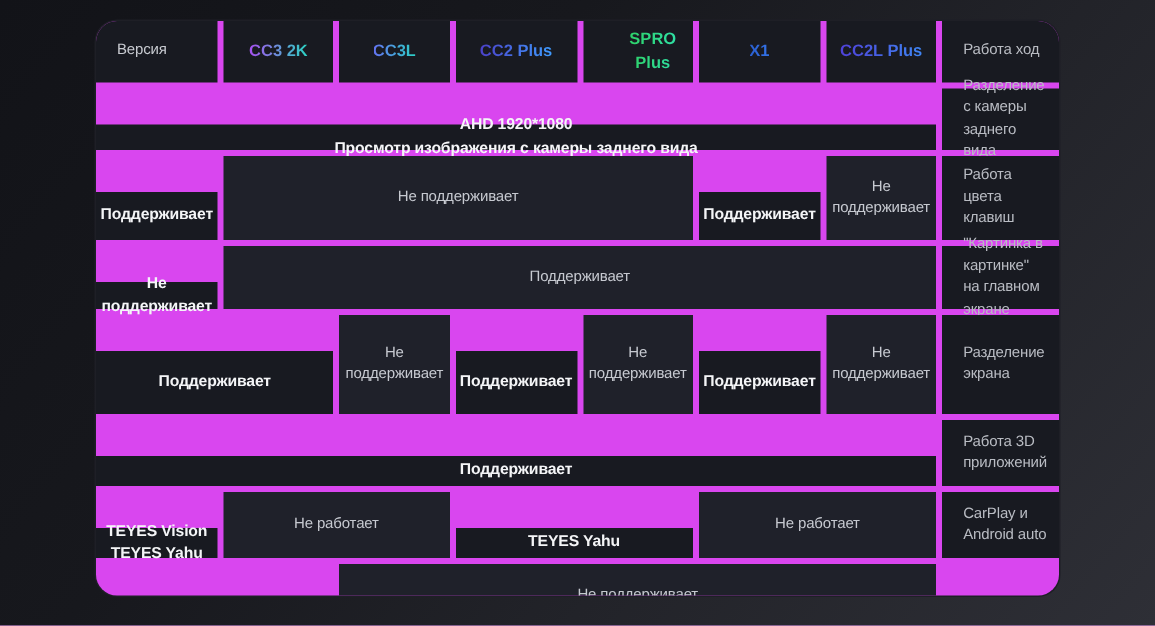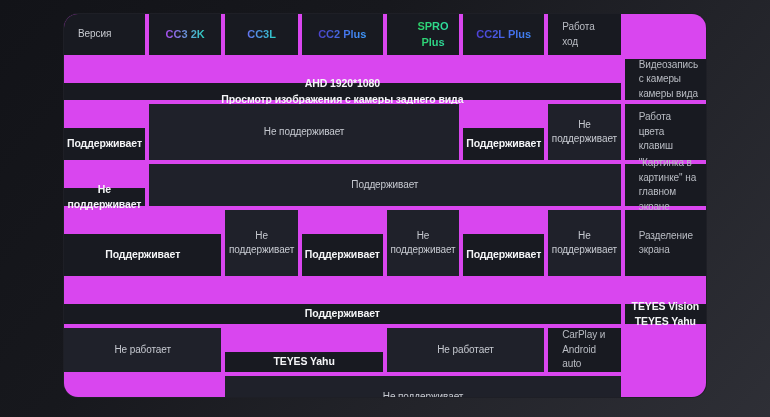--- a/index.html
+++ b/index.html
@@ -51,6 +51,7 @@
     <div class="cell head"><span class="gradtext" style="background-image: linear-gradient(90deg, rgb(100, 114, 242), rgb(43, 208, 198));">CC3L</span></div>
     <div class="cell head"><span class="gradtext" style="background-image: linear-gradient(90deg, rgb(75, 65, 201), rgb(63, 155, 255));">CC2 Plus</span></div>
     <div class="cell head"><span class="gradtext" style="background-image: linear-gradient(90deg, rgb(46, 207, 90), rgb(47, 227, 180)); margin-left: 20px;">SPRO Plus</span></div>
+    <div class="cell head"><span class="gradtext" style="background-image: linear-gradient(90deg, rgb(42, 95, 210), rgb(52, 115, 232));">X1</span></div>
     <div class="cell head"><span class="gradtext" style="background-image: linear-gradient(90deg, rgb(79, 65, 216), rgb(63, 134, 245));">CC2L Plus</span></div>
     <div class="cell labelcell">Работа ход</div>
     <div class="cell bold" style="grid-column: span 7;">AHD 1920*1080

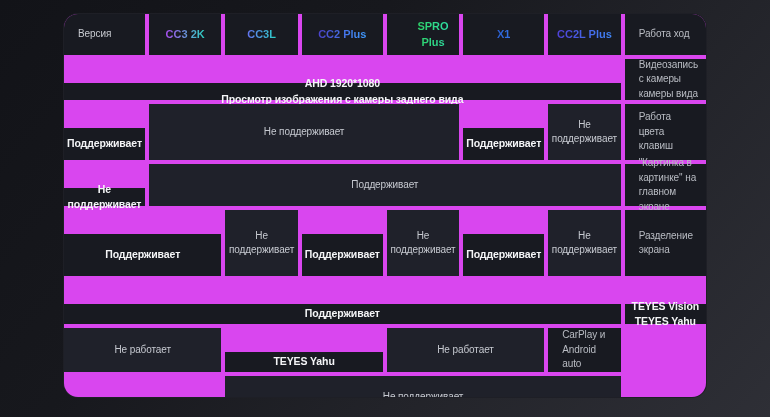--- a/index.html
+++ b/index.html
@@ -56,7 +56,7 @@
     <div class="cell labelcell">Работа ход</div>
     <div class="cell bold" style="grid-column: span 7;">AHD 1920*1080
 Просмотр изображения с камеры заднего вида</div>
-    <div class="cell labelcell">Видеозапись с камеры камеры вида</div>
+    <div class="cell labelcell">Разделение с камеры заднего вида</div>
     <div class="cell bold">Поддерживает</div>
     <div class="cell light " style="grid-column: span 4;">Не поддерживает</div>
     <div class="cell bold">Поддерживает</div>

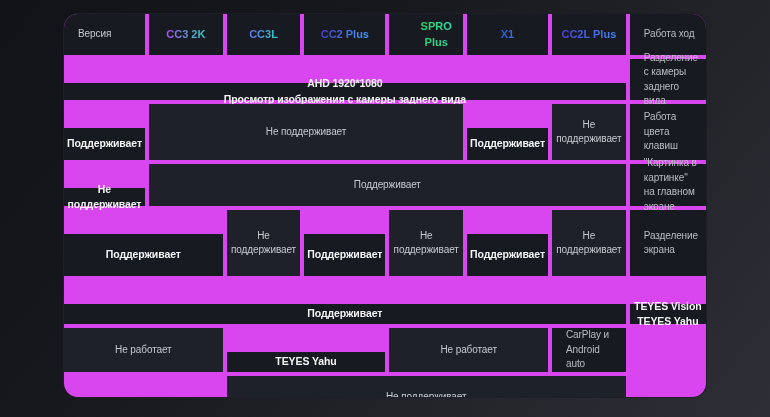--- a/index.html
+++ b/index.html
@@ -76,6 +76,7 @@
 поддерживает</div>
     <div class="cell labelcell">Разделение экрана</div>
     <div class="cell bold" style="grid-column: span 7;">Поддерживает</div>
+    <div class="cell labelcell">Работа 3D приложений</div>
     <div class="cell bold">TEYES Vision
 TEYES Yahu</div>
     <div class="cell light " style="grid-column: span 2;">Не работает</div>

